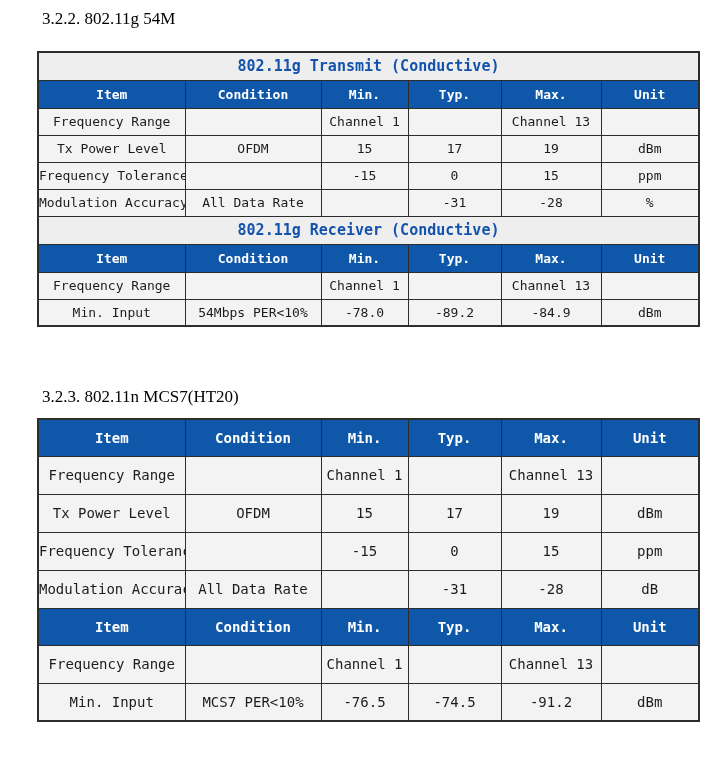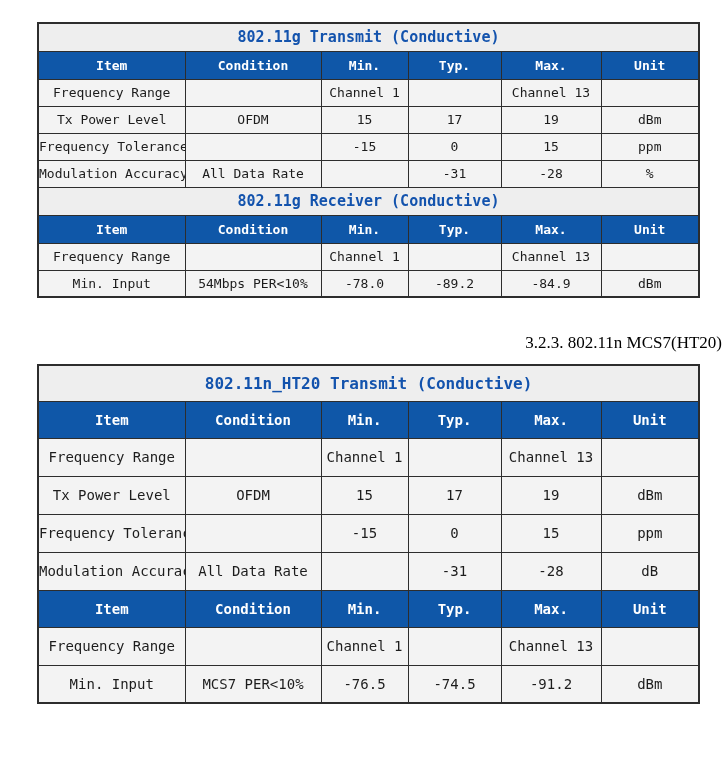--- a/index.html
+++ b/index.html
@@ -94,6 +94,7 @@
 
 <div class="doc">
 
+  <h2 id="heading-1" class="sec-heading">3.2.2. 802.11g 54M</h2>
 
   <table class="spec t1">
     <colgroup>

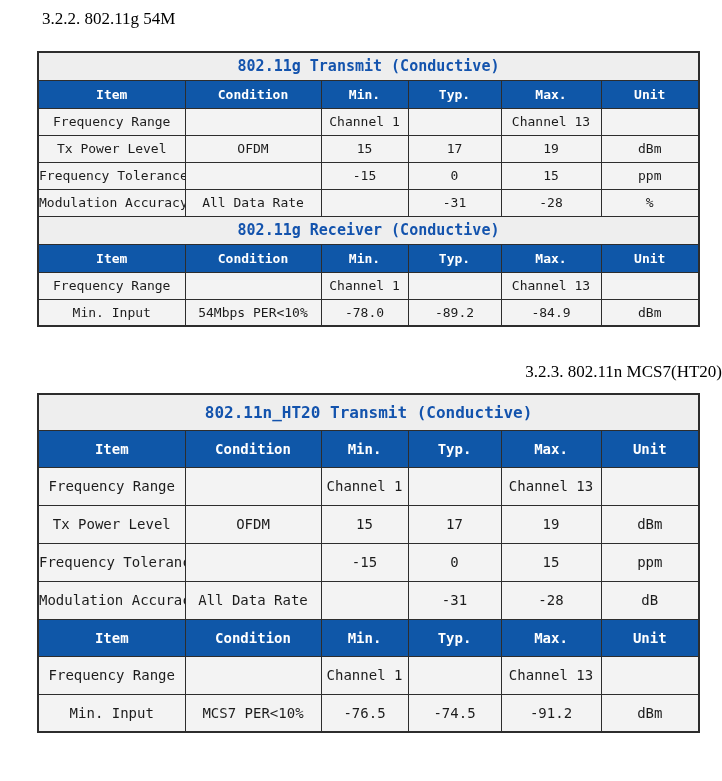--- a/index.html
+++ b/index.html
@@ -28,7 +28,7 @@
     color: #000000;
   }
   #heading-1 { padding-top: 8px; }
-  #heading-2 { padding-top: 34px; text-align: right; }
+  #heading-2 { padding-top: 59px; }
 
   table.spec {
     border-collapse: collapse;

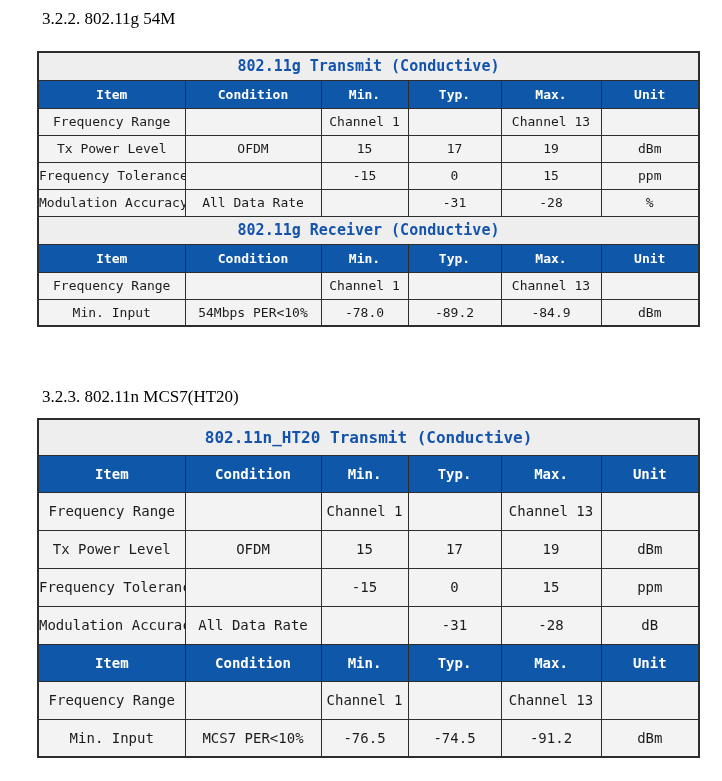--- a/index.html
+++ b/index.html
@@ -191,9 +191,6 @@
         <col class="c-unit">
     </colgroup>
     <tbody>
-      <tr class="band">
-        <td colspan="6">802.11n_HT20 Transmit (Conductive)</td>
-      </tr>
       <tr class="head">
         <th>Item</th>
         <th>Condition</th>

